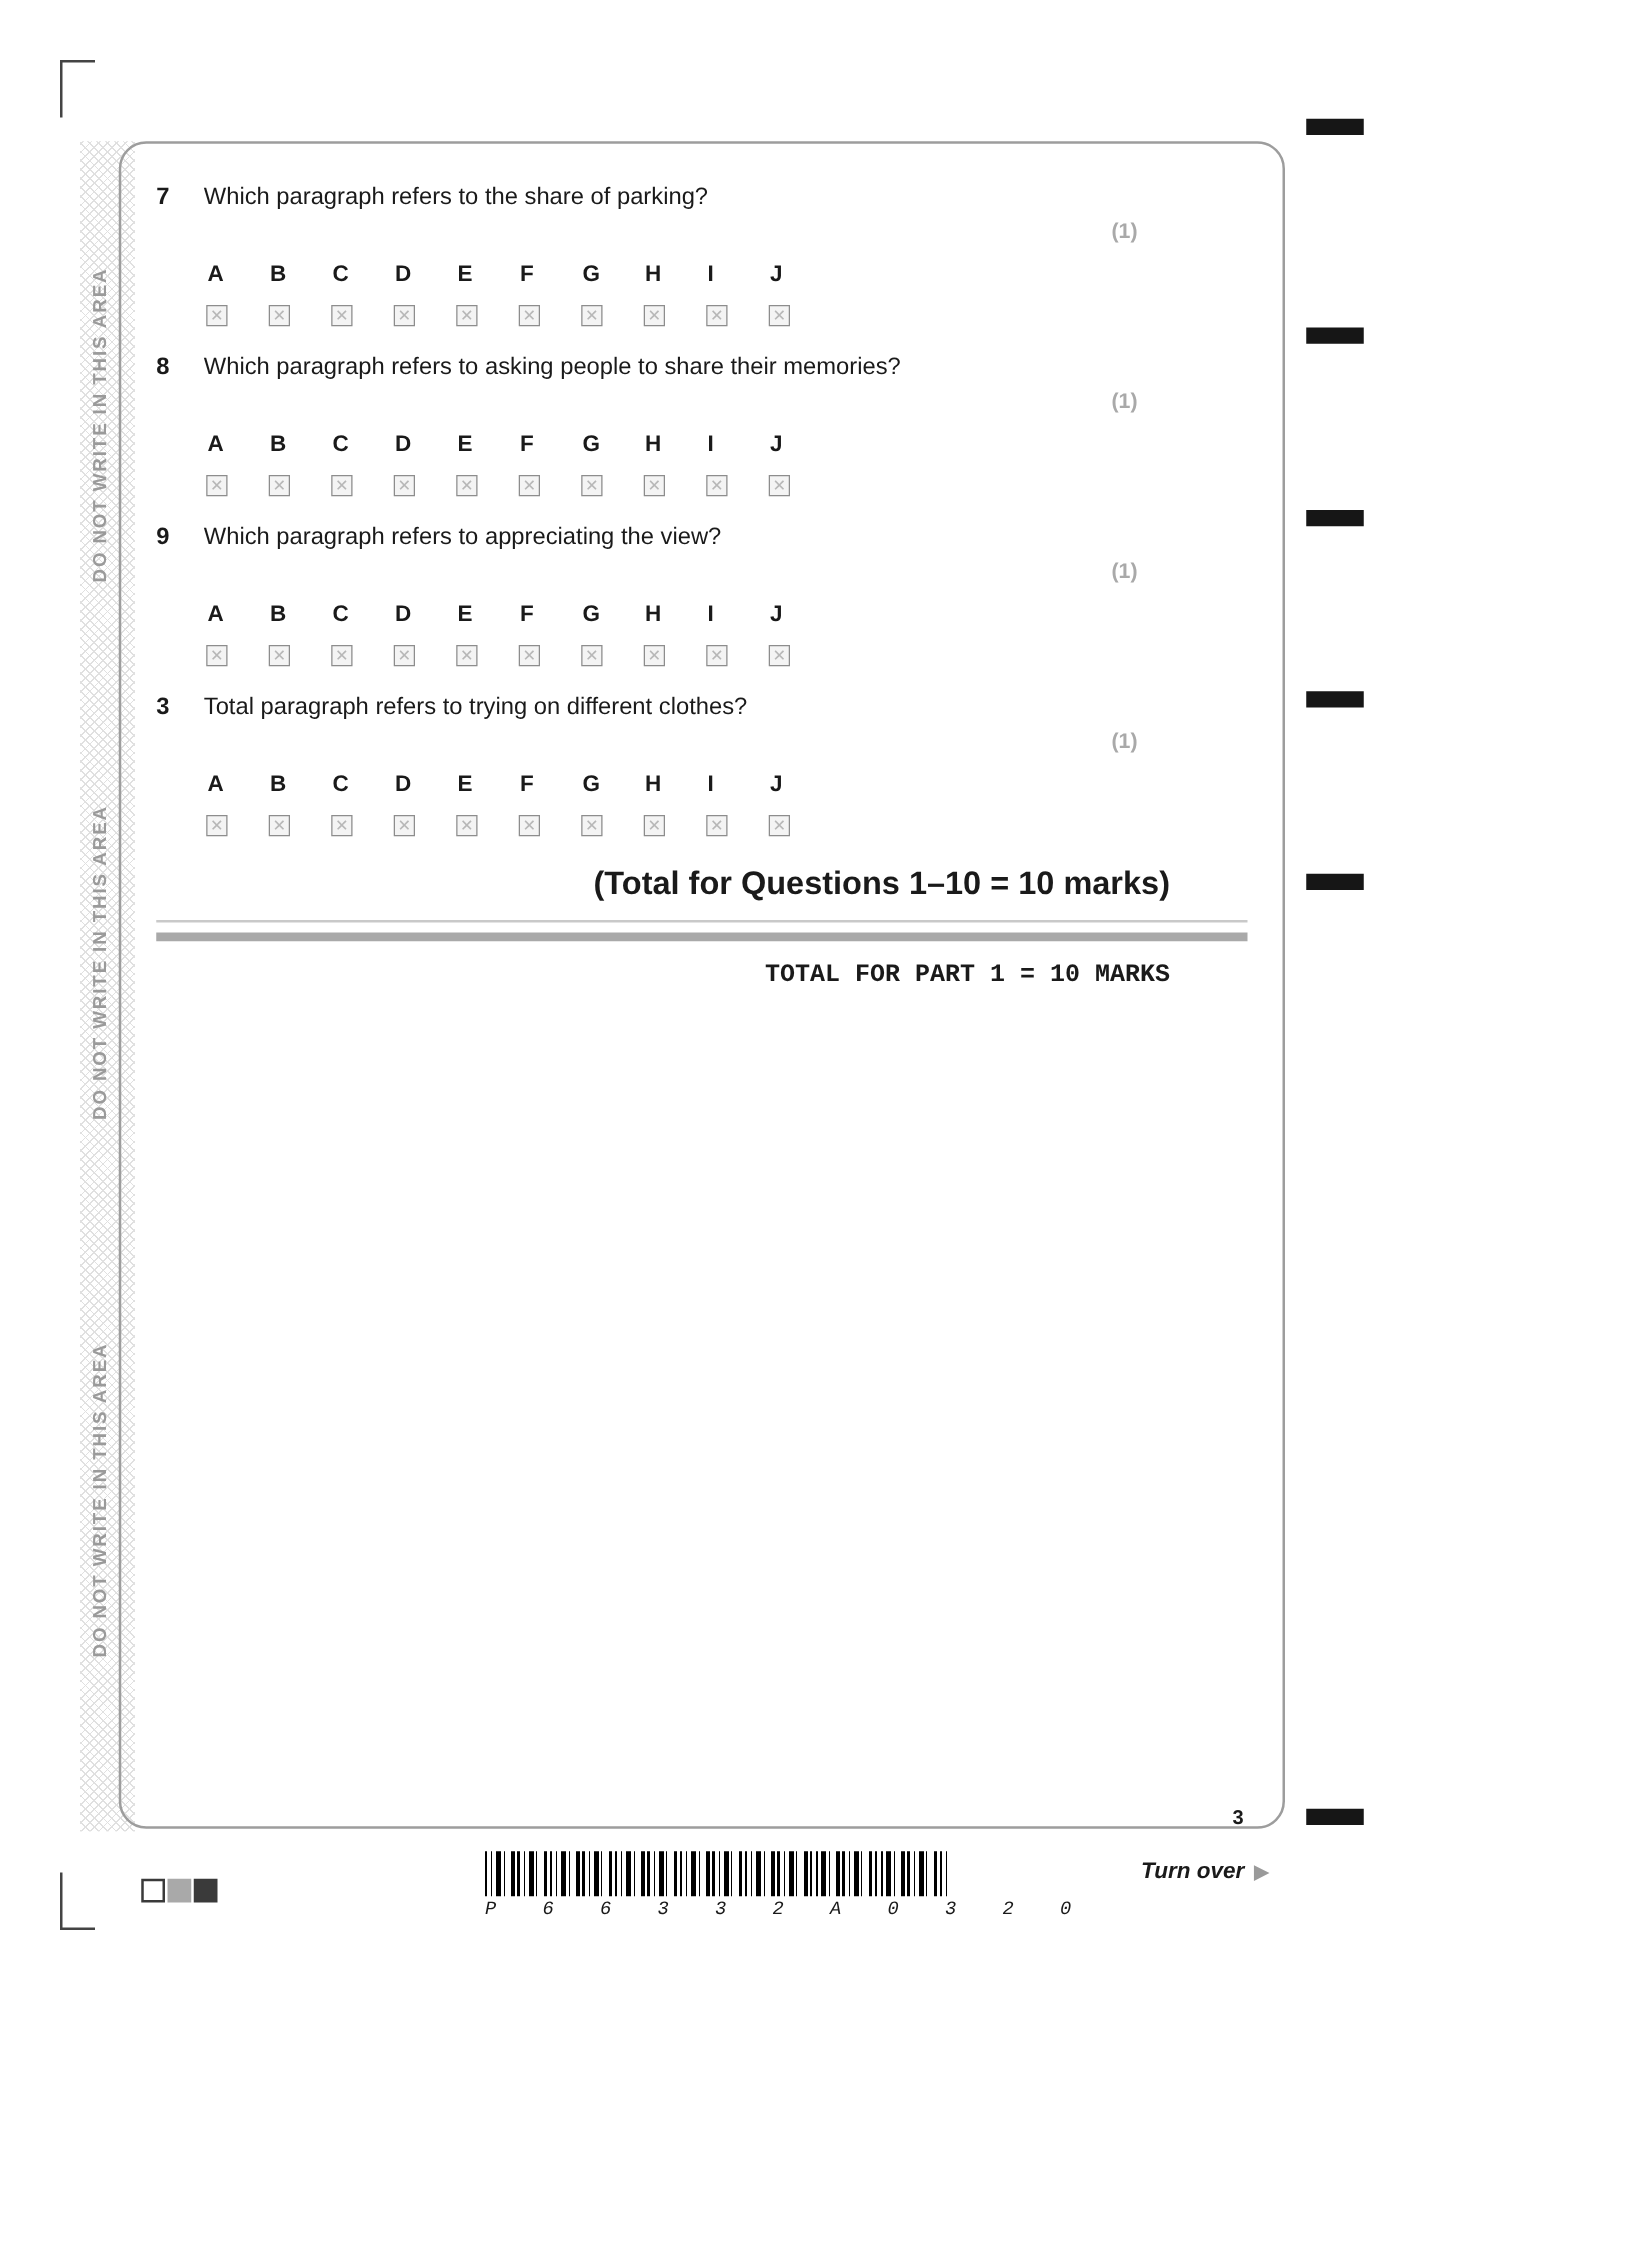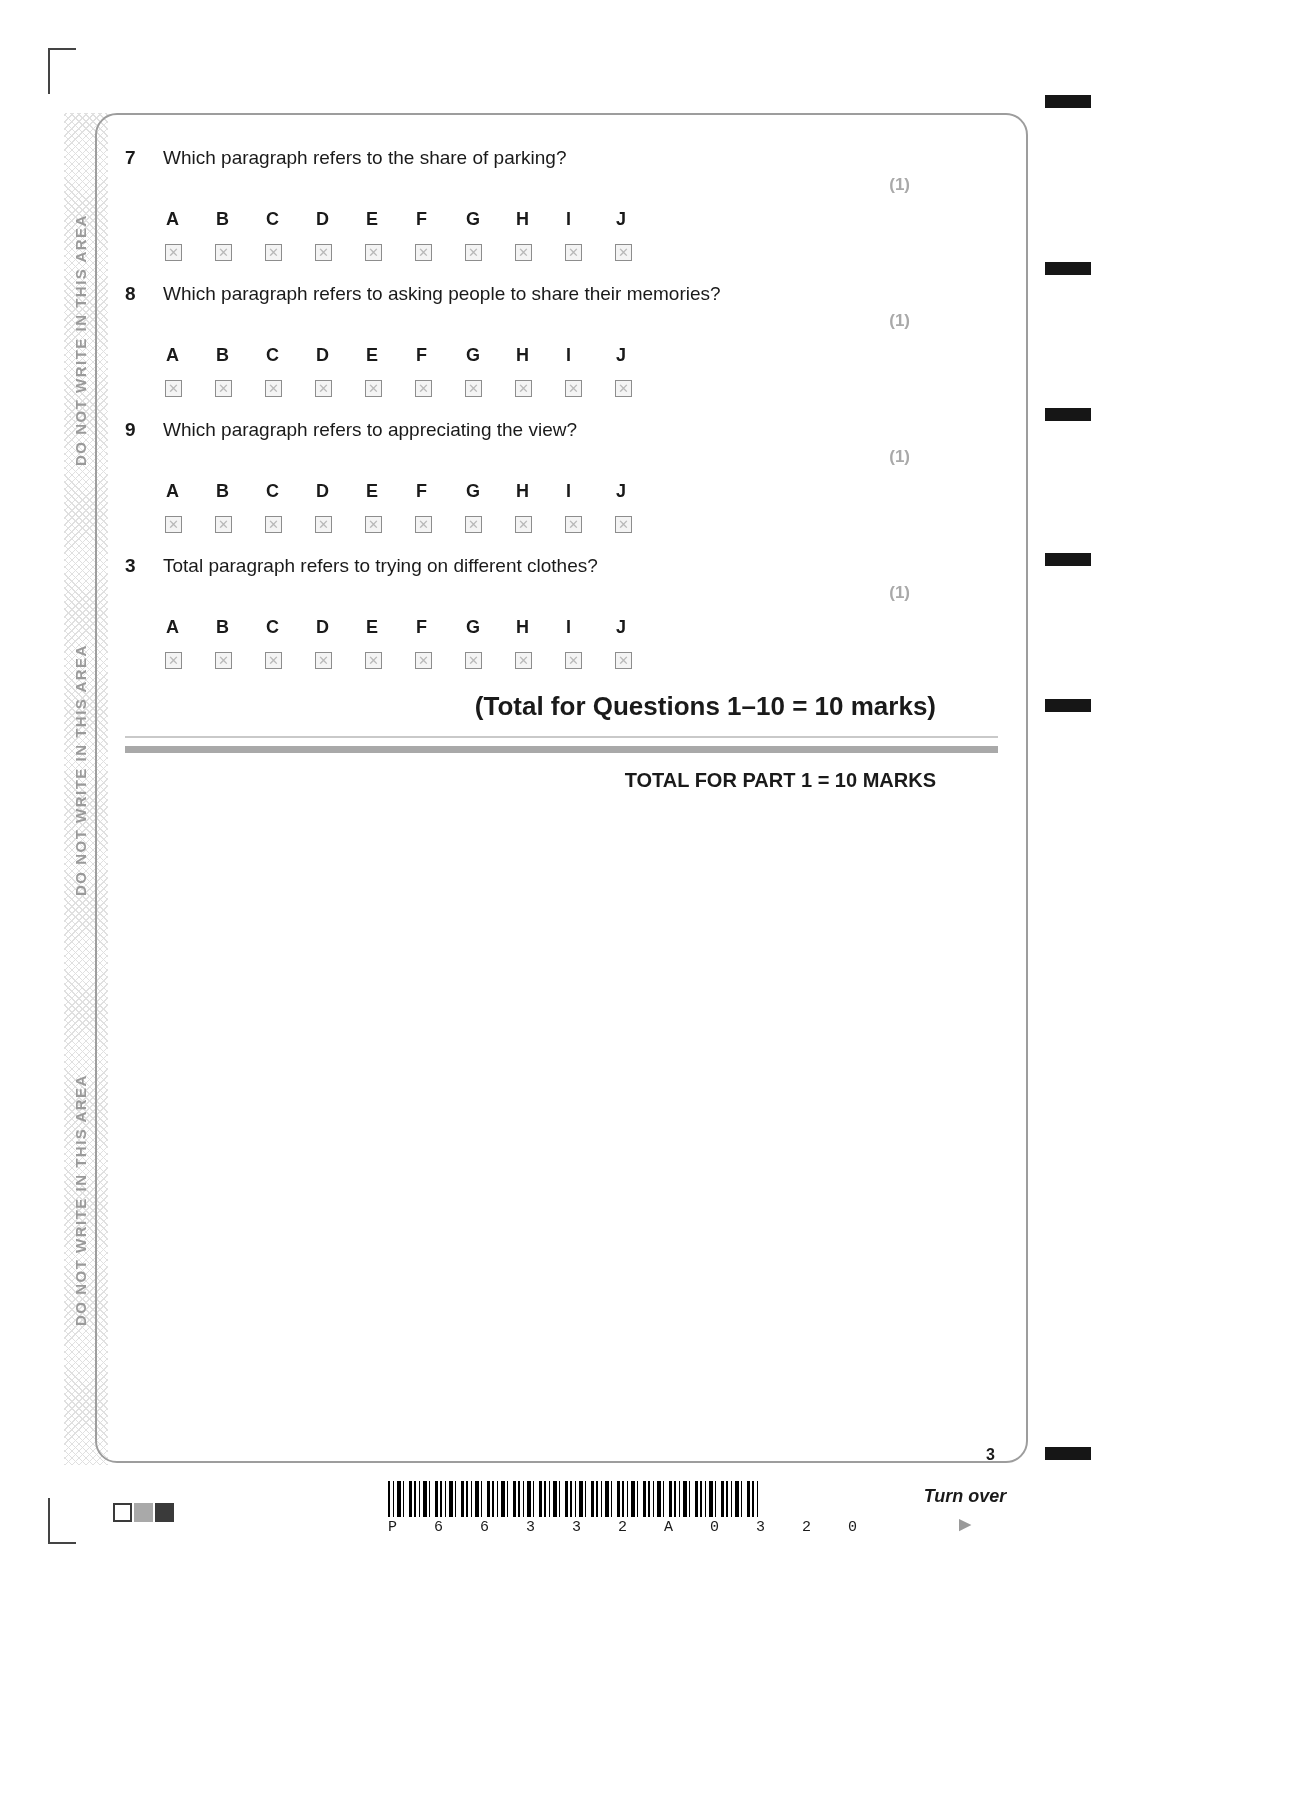--- a/index.html
+++ b/index.html
@@ -63,7 +63,7 @@
   .rule-thin{height:2px;background:#c9c9c9;margin-top:14px;}
   .rule-thick{height:7px;background:#a9a9a9;margin-top:8px;}
   .part-total{
-    text-align:right;margin-right:62px;font-weight:bold;font-size:20px;margin-top:16px;
+    text-align:right;margin-right:62px;font-weight:bold;font-size:20px;margin-top:16px;font-family:Liberation Mono, monospace;
   }
 
   

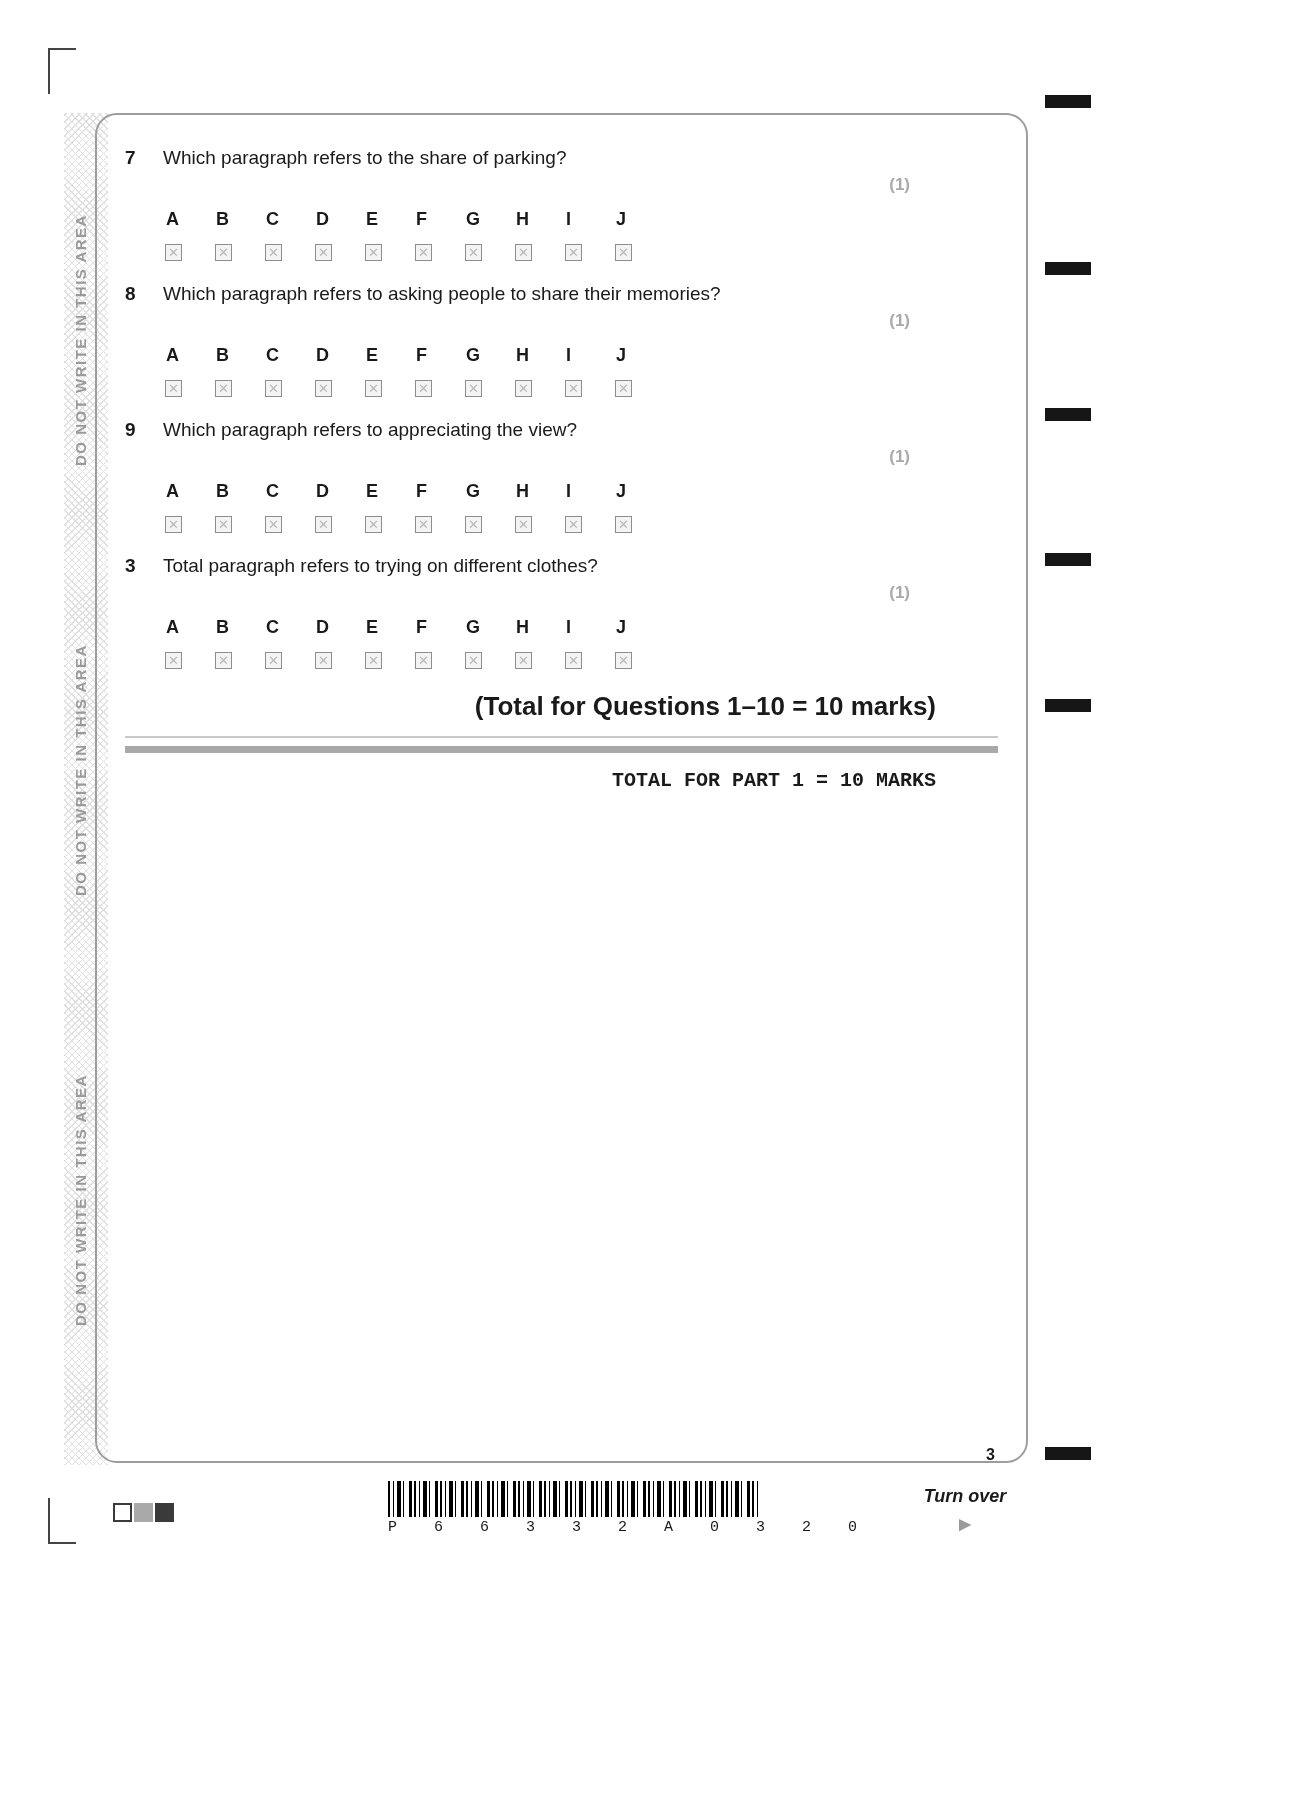--- a/index.html
+++ b/index.html
@@ -93,9 +93,9 @@
   }
 
   .turn-over{
-    position:absolute;left:895px;top:1486px;width:140px;text-align:right;
+    position:absolute;left:875px;top:1486px;width:140px;text-align:right;
     font-weight:bold;font-style:italic;font-size:18px;
-    display:flex;align-items:center;justify-content:flex-end;gap:8px;flex-direction:column;
+    display:flex;align-items:center;justify-content:flex-end;gap:8px;
   }
   .turn-arrow{color:#9a9a9a;font-style:normal;font-size:15px;}
 </style>

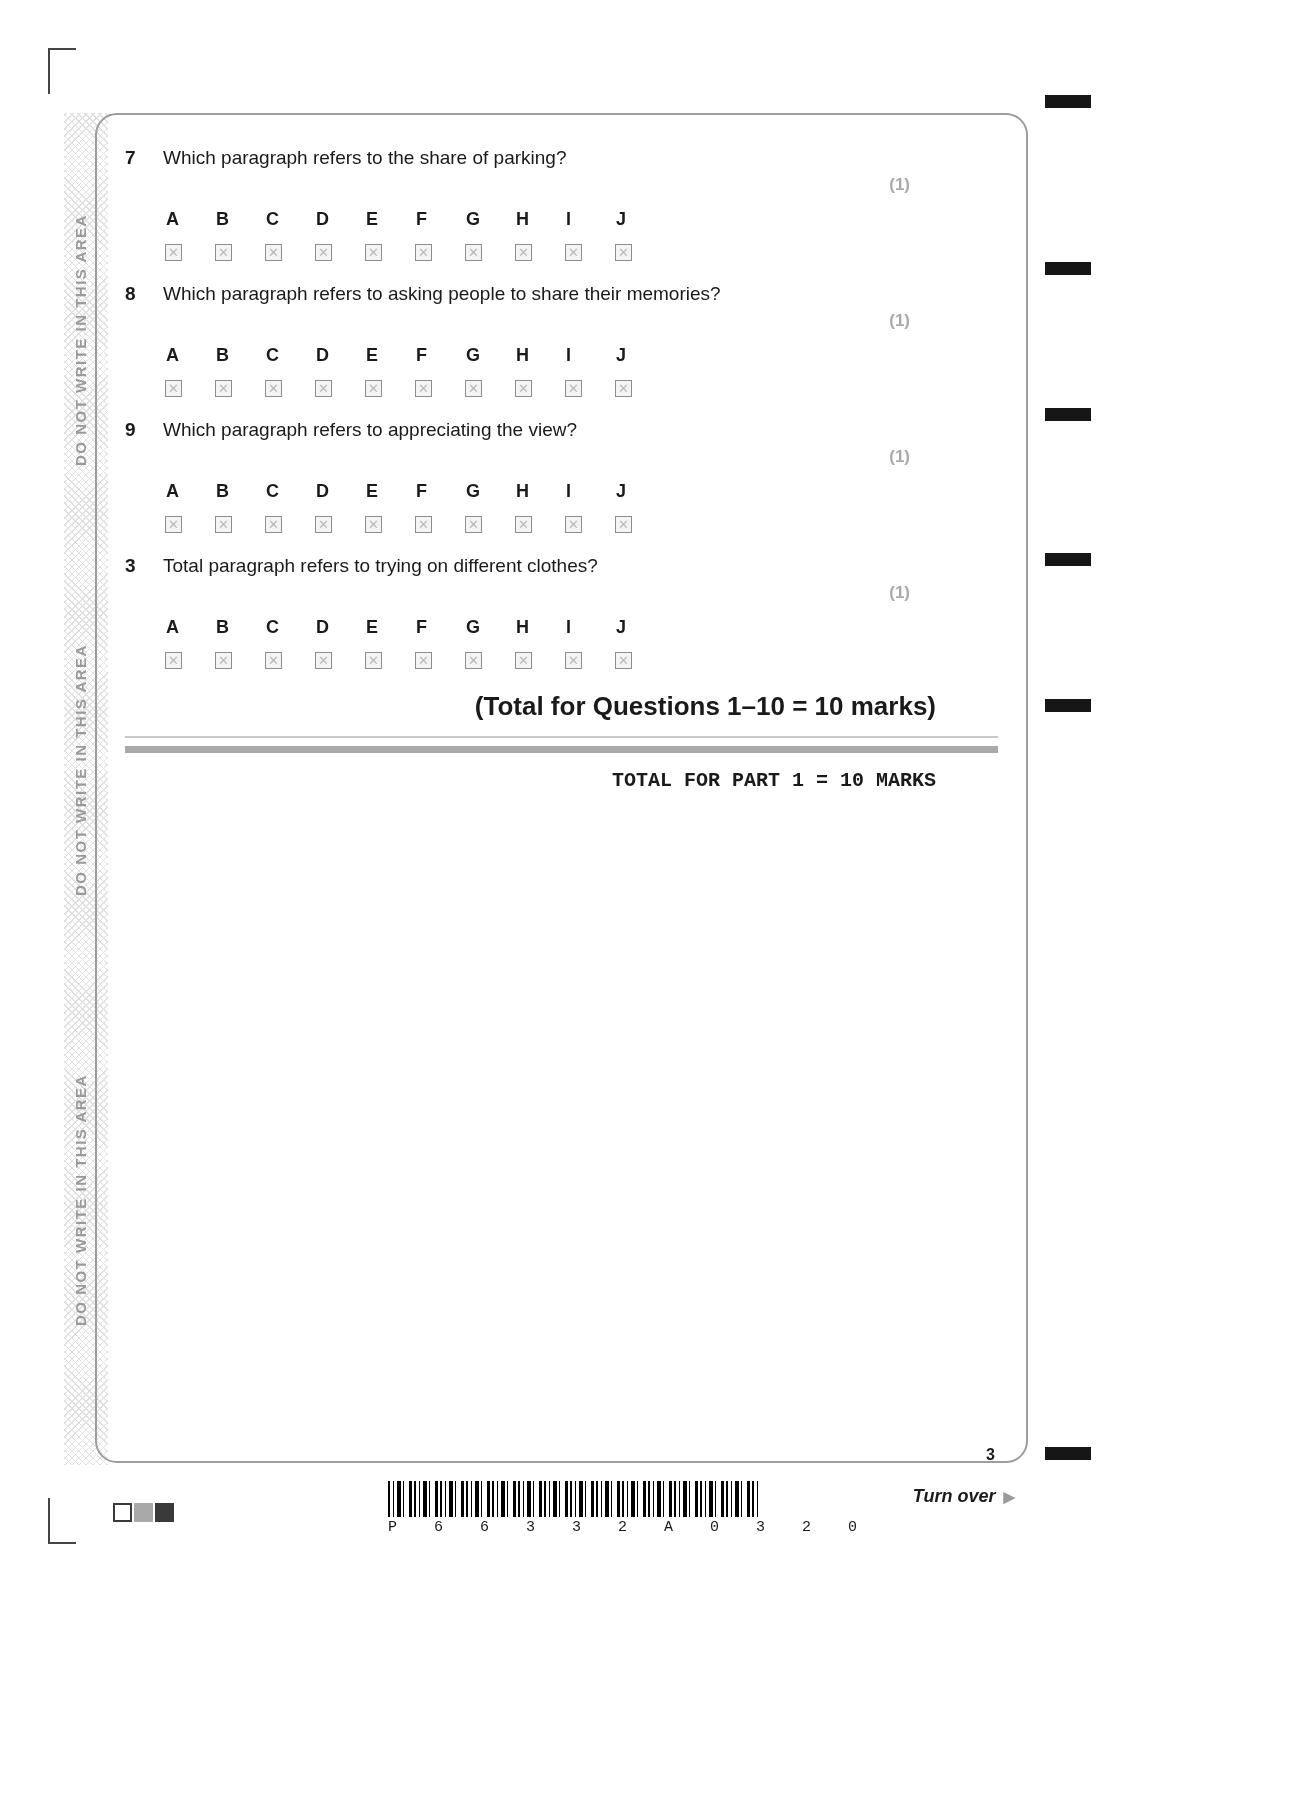--- a/index.html
+++ b/index.html
@@ -79,7 +79,7 @@
   .fs-gray{background:#a9a9a9;}
   .fs-dark{background:#3a3a3a;}
 
-  .barcode-wrap{position:absolute;left:388px;top:1481px;width:372px;text-align:center;}
+  .barcode-wrap{position:absolute;left:388px;top:1481px;width:372px;text-align:center;font-style:italic;}
   .barcode{
     height:36px;width:100%;
     background:repeating-linear-gradient(90deg,

